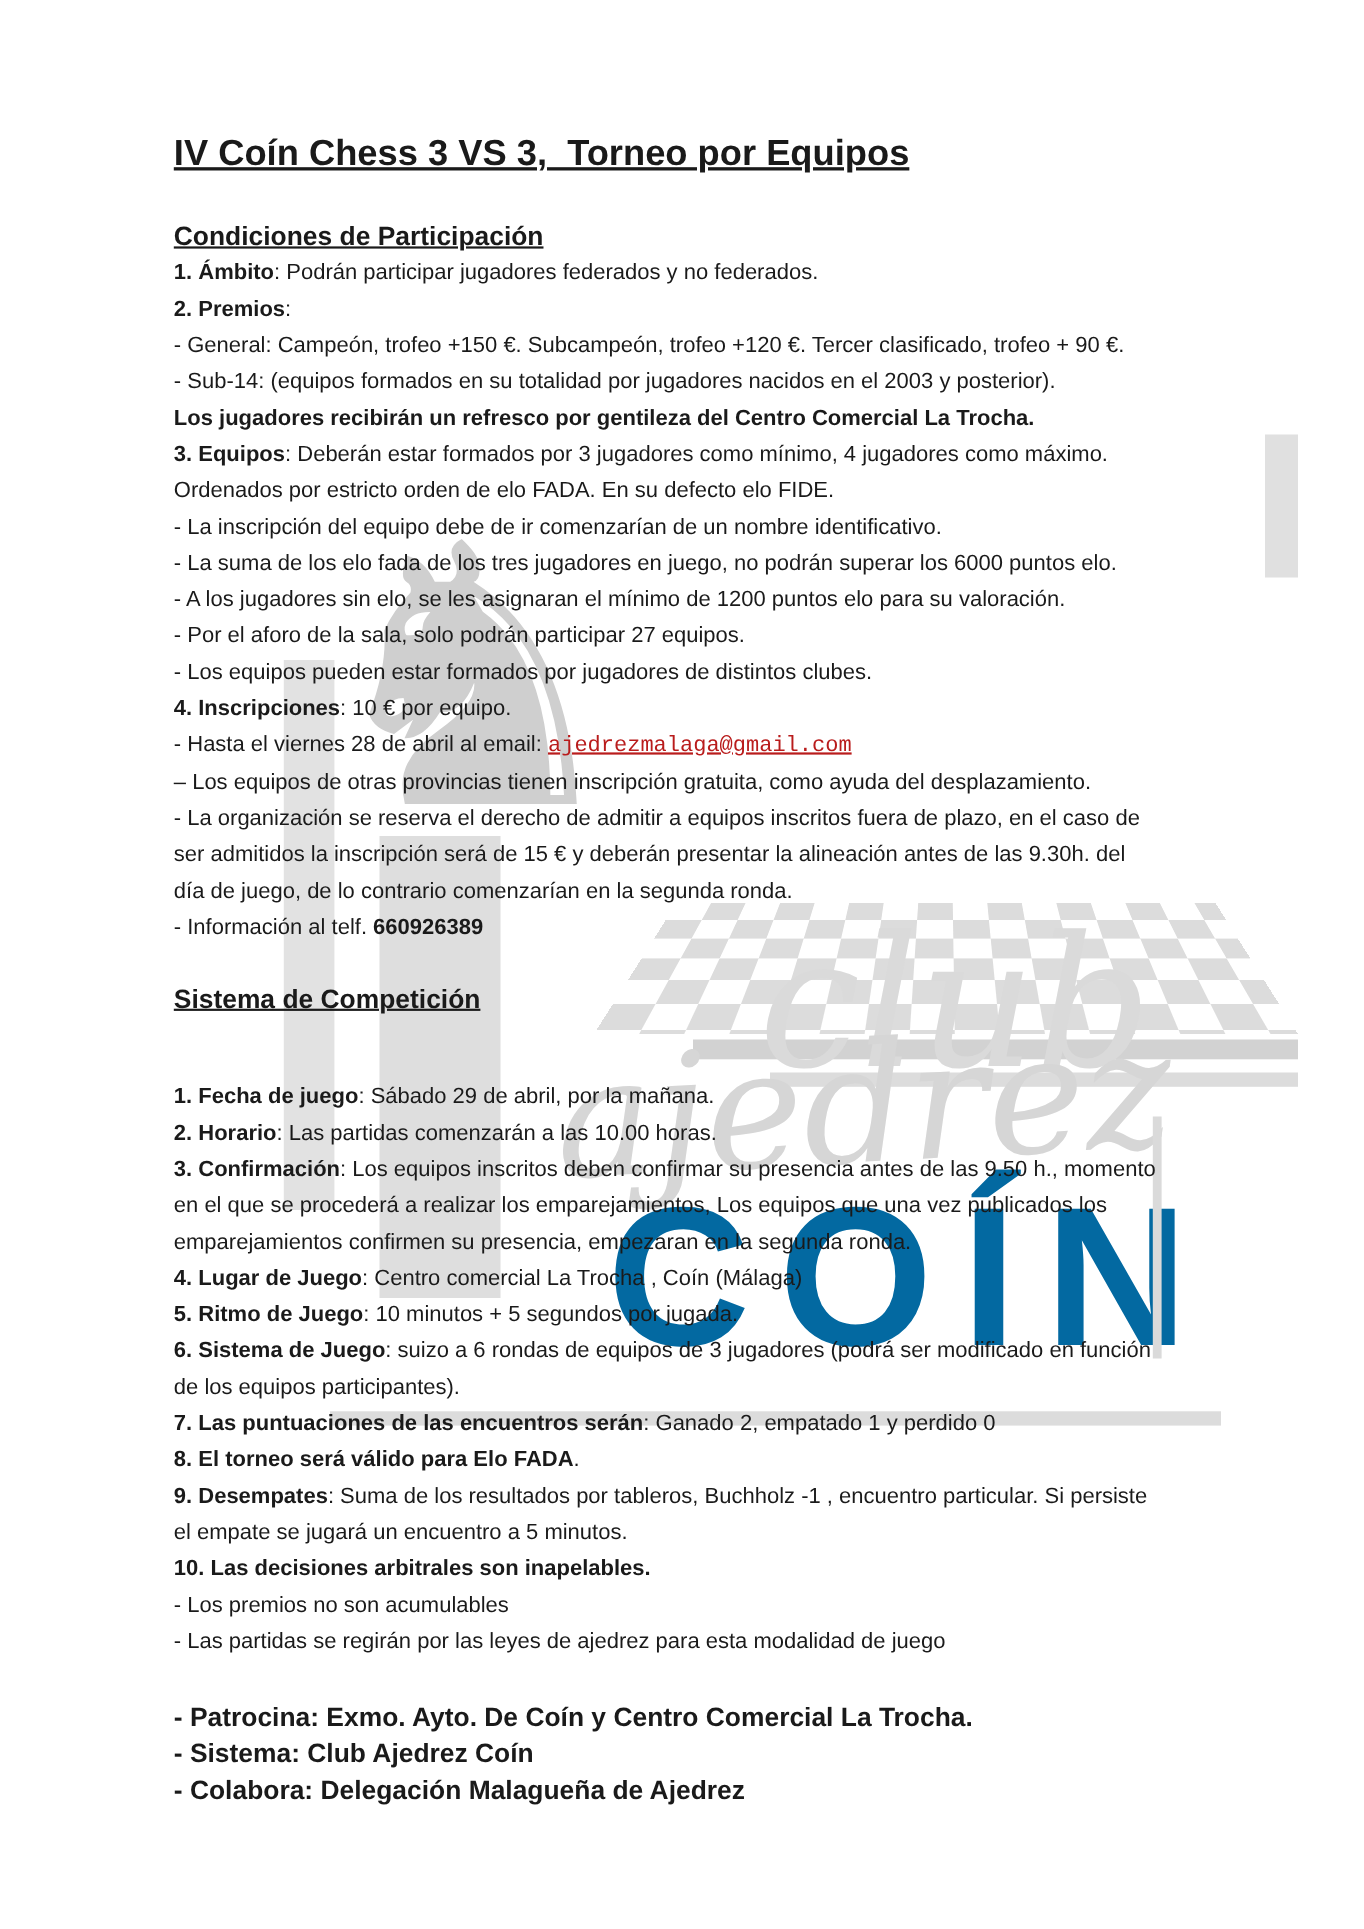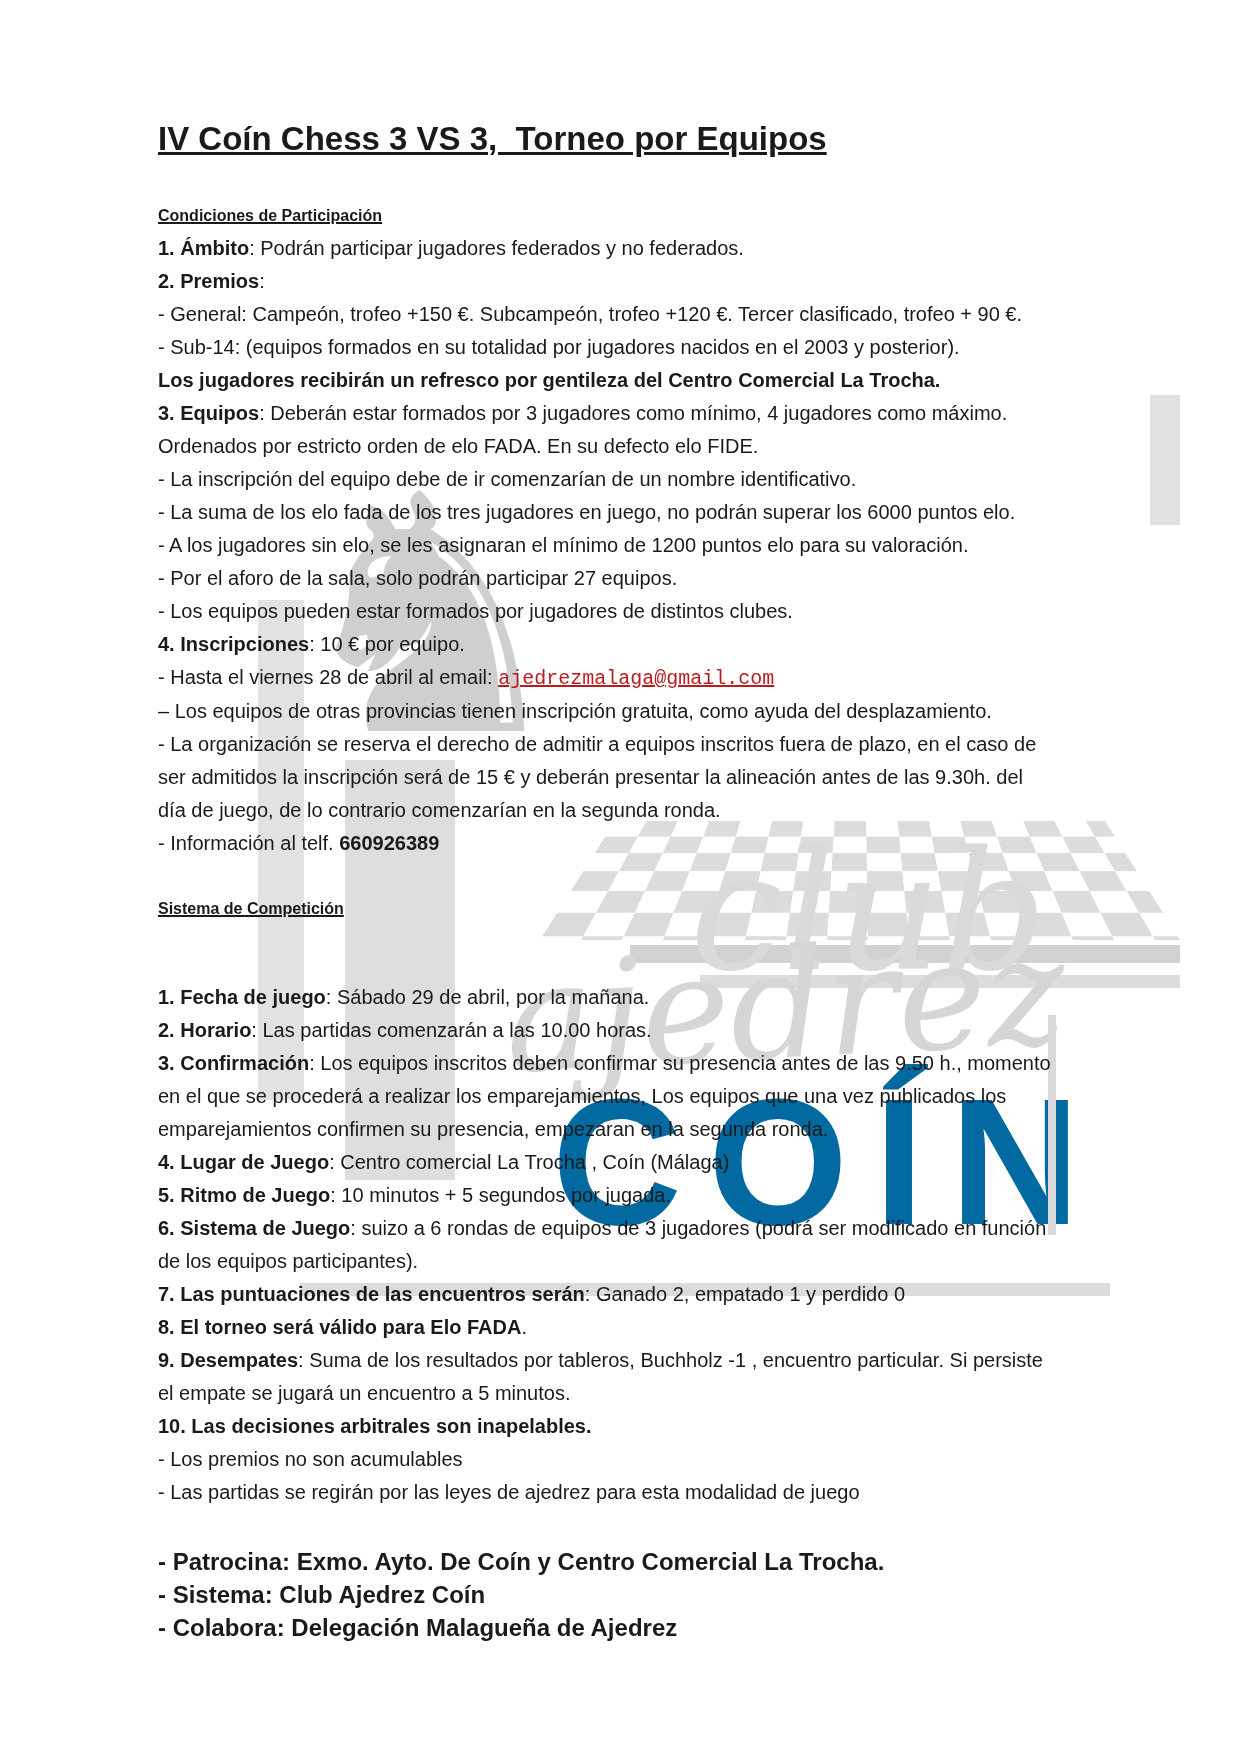--- a/index.html
+++ b/index.html
@@ -54,7 +54,7 @@
     margin:0 0 40px 0;line-height:1.25;
   }
   .section-heading{
-    font-size:16px;font-weight:bold;
+    font-size:24px;font-weight:bold;
     text-decoration:underline;text-decoration-thickness:2px;
     line-height:33px;
   }

